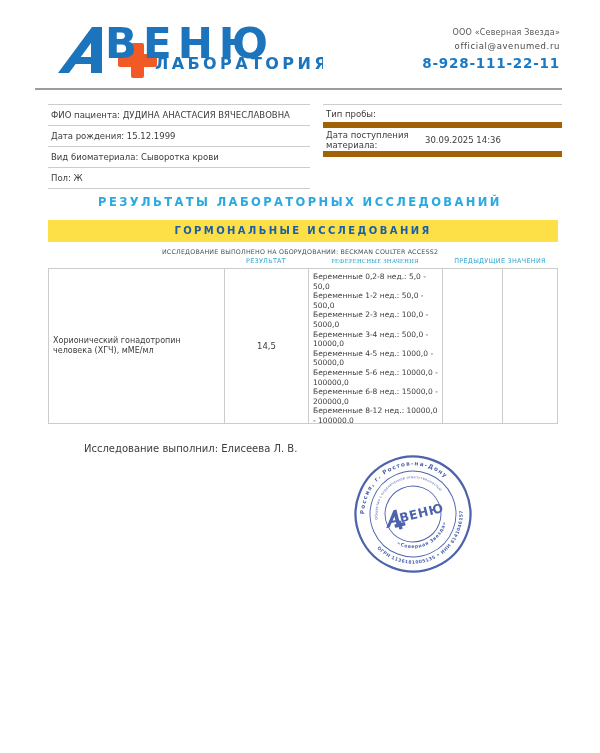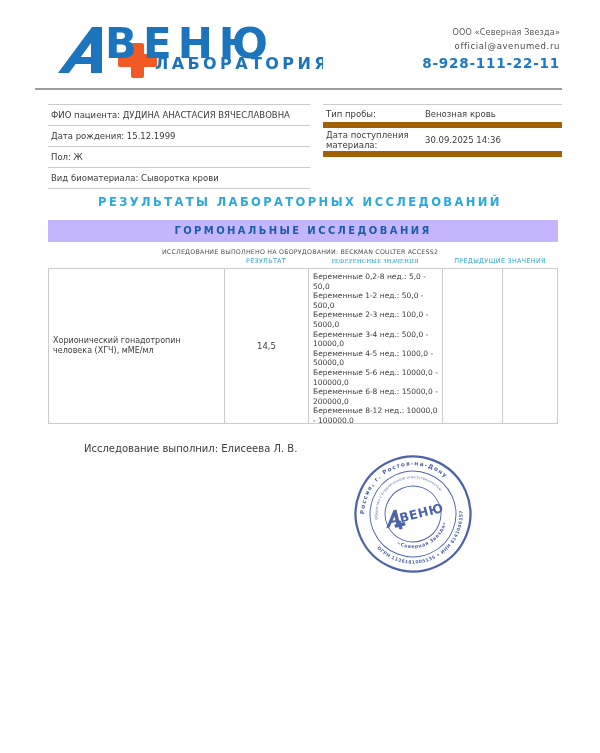--- a/index.html
+++ b/index.html
@@ -94,7 +94,6 @@
   <div class="sample-table">
     <div class="sample-row r1">
       <div class="lbl">Тип пробы:</div>
-      <div class="val">Венозная кровь</div>
     </div>
     <div class="sample-row r2">
       <div class="lbl">Дата поступления материала:</div>

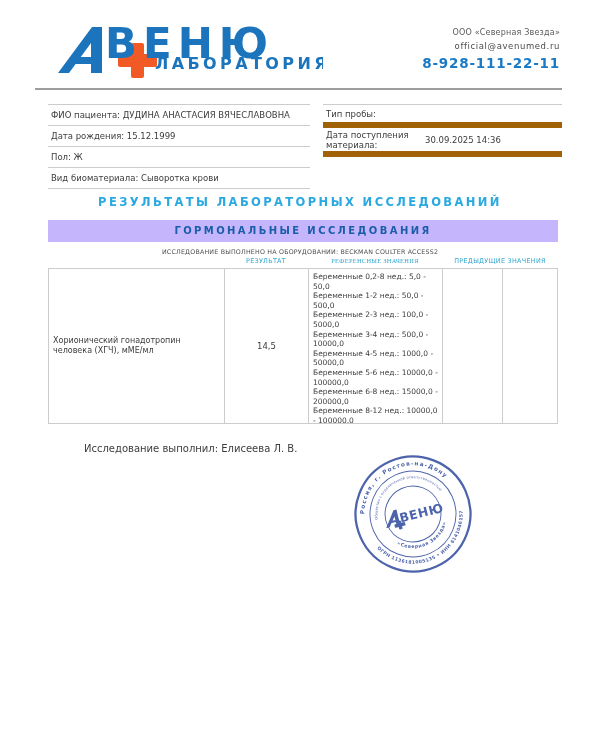--- a/index.html
+++ b/index.html
@@ -87,8 +87,8 @@
   <div class="patient-table">
     <div class="patient-row">ФИО пациента: ДУДИНА АНАСТАСИЯ ВЯЧЕСЛАВОВНА</div>
     <div class="patient-row">Дата рождения: 15.12.1999</div>
+    <div class="patient-row">Вид биоматериала:  Сыворотка крови</div>
     <div class="patient-row">Пол: Ж</div>
-    <div class="patient-row">Вид биоматериала:  Сыворотка крови</div>
   </div>
 
   <div class="sample-table">

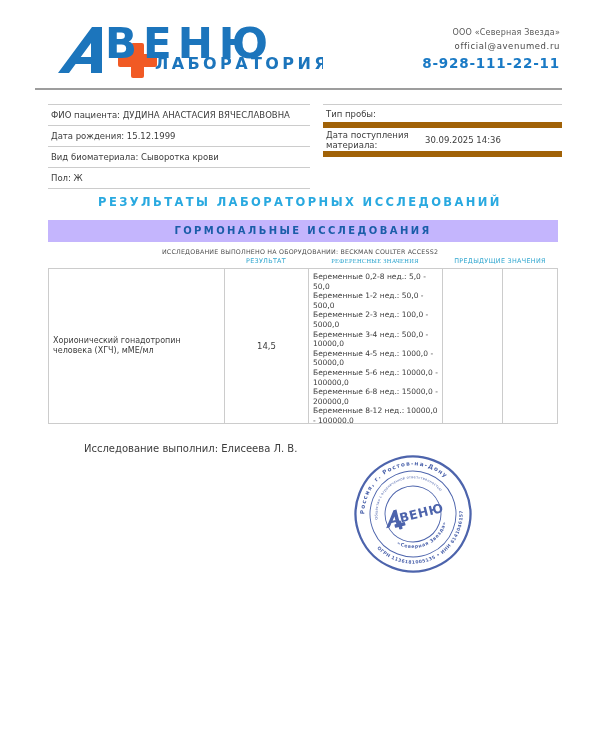--- a/index.html
+++ b/index.html
@@ -31,7 +31,7 @@
   .main-title { position:absolute; left:0; top:195px; width:600px; text-align:center;
     font-size:11.5px; font-weight:bold; color:#29a9e0; letter-spacing:2.4px; }
   .section-bar { position:absolute; left:48px; top:220px; width:510px; height:22px;
-    background:#c4b5fd; text-align:center; line-height:22px;
+    background:#fde047; text-align:center; line-height:22px;
     font-size:10px; font-weight:bold; color:#1a5da8; letter-spacing:2.4px; }
   .equipment-note { position:absolute; left:0; top:248px; width:600px; text-align:center;
     font-size:6.3px; color:#4c4c4c; letter-spacing:.2px; }

